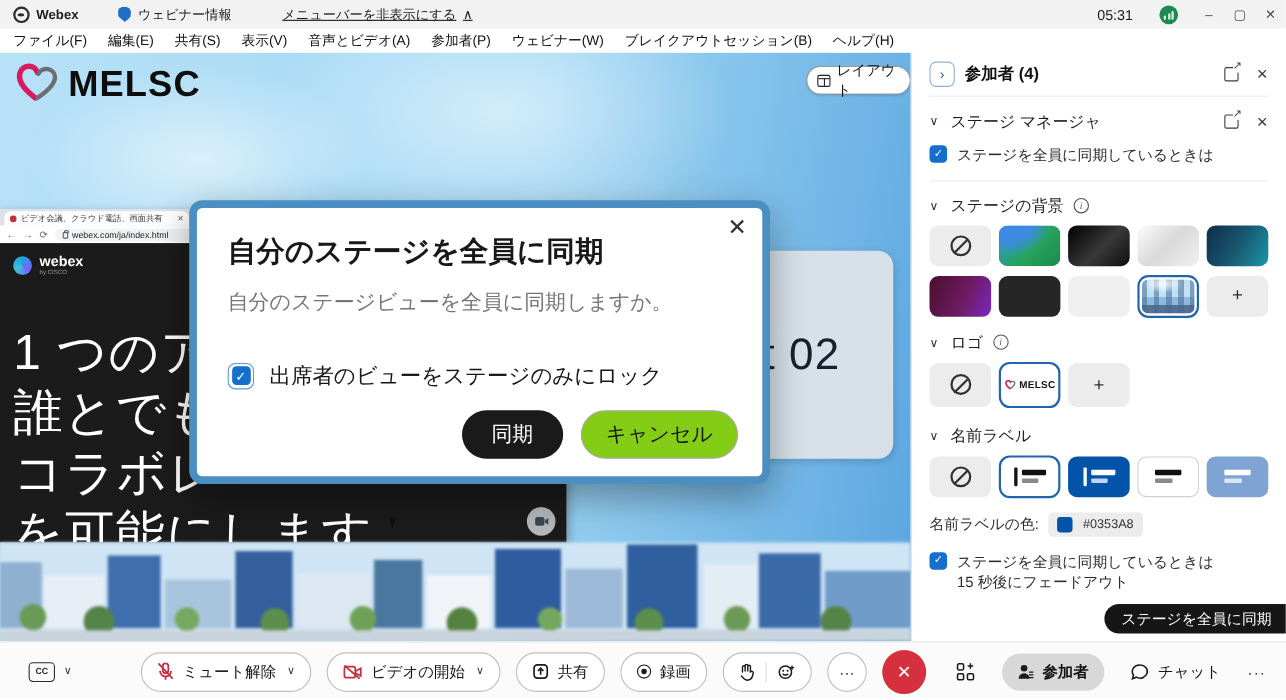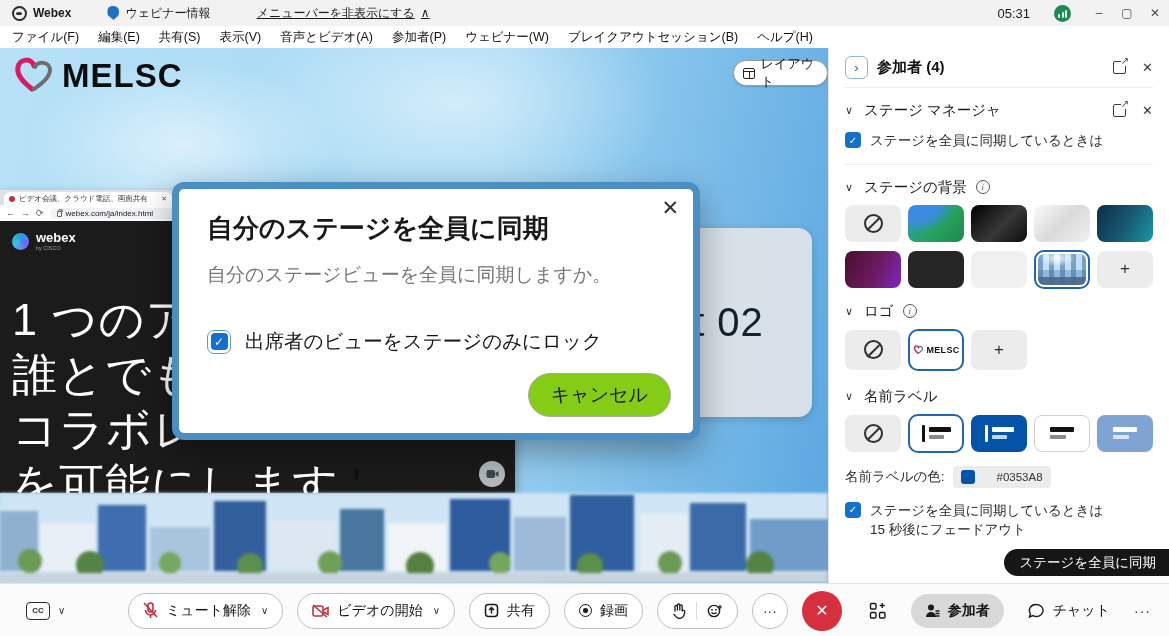--- a/index.html
+++ b/index.html
@@ -364,6 +364,7 @@
         <span class="dlg-check-label">出席者のビューをステージのみにロック</span>
       </div>
       <div class="dlg-btnrow">
+        <button class="btn-sync">同期</button>
         <button class="btn-cancel">キャンセル</button>
       </div>
     </div>

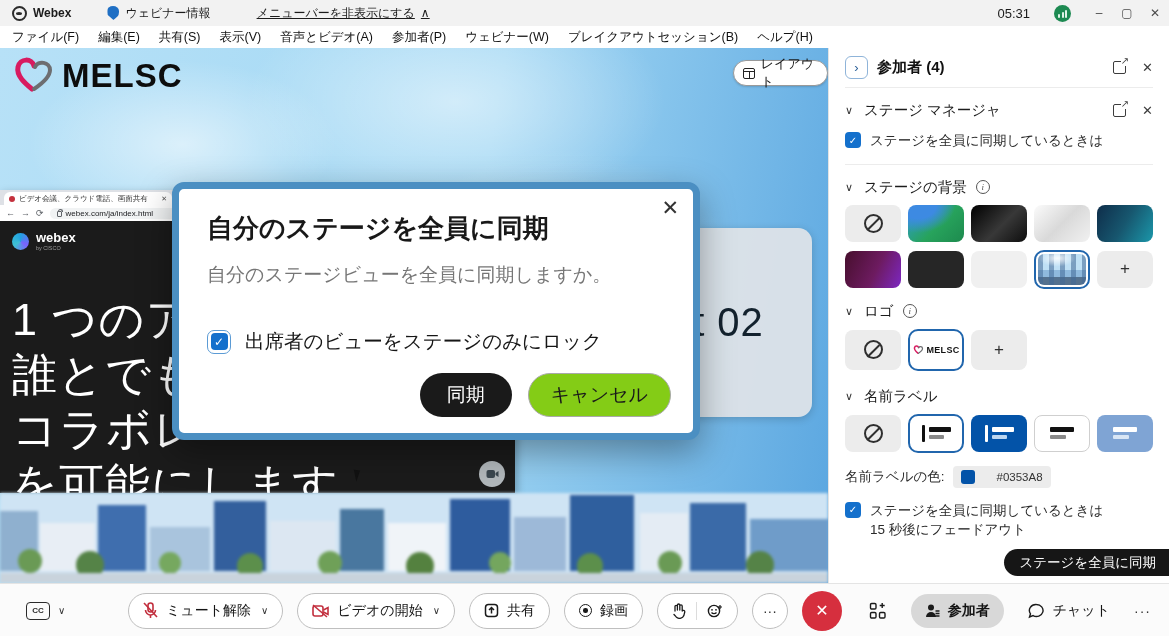--- a/index.html
+++ b/index.html
@@ -179,7 +179,7 @@
   .color-row { margin-top:13px; }
   .color-label { font-size:13.5px; color:#2b2b2b; }
   .color-chip { margin-left:8px; height:22px; background:#ececec; border-radius:4px; display:flex;
-    align-items:center; gap:22px; padding:0 8px; }
+    align-items:center; gap:10px; padding:0 8px; }
   .swatch { width:14px; height:14px; border-radius:3px; background:#0353A8; }
   .color-hex { font-size:11.5px; color:#333; }
   .fade-row { margin-top:13px; align-items:flex-start; }

